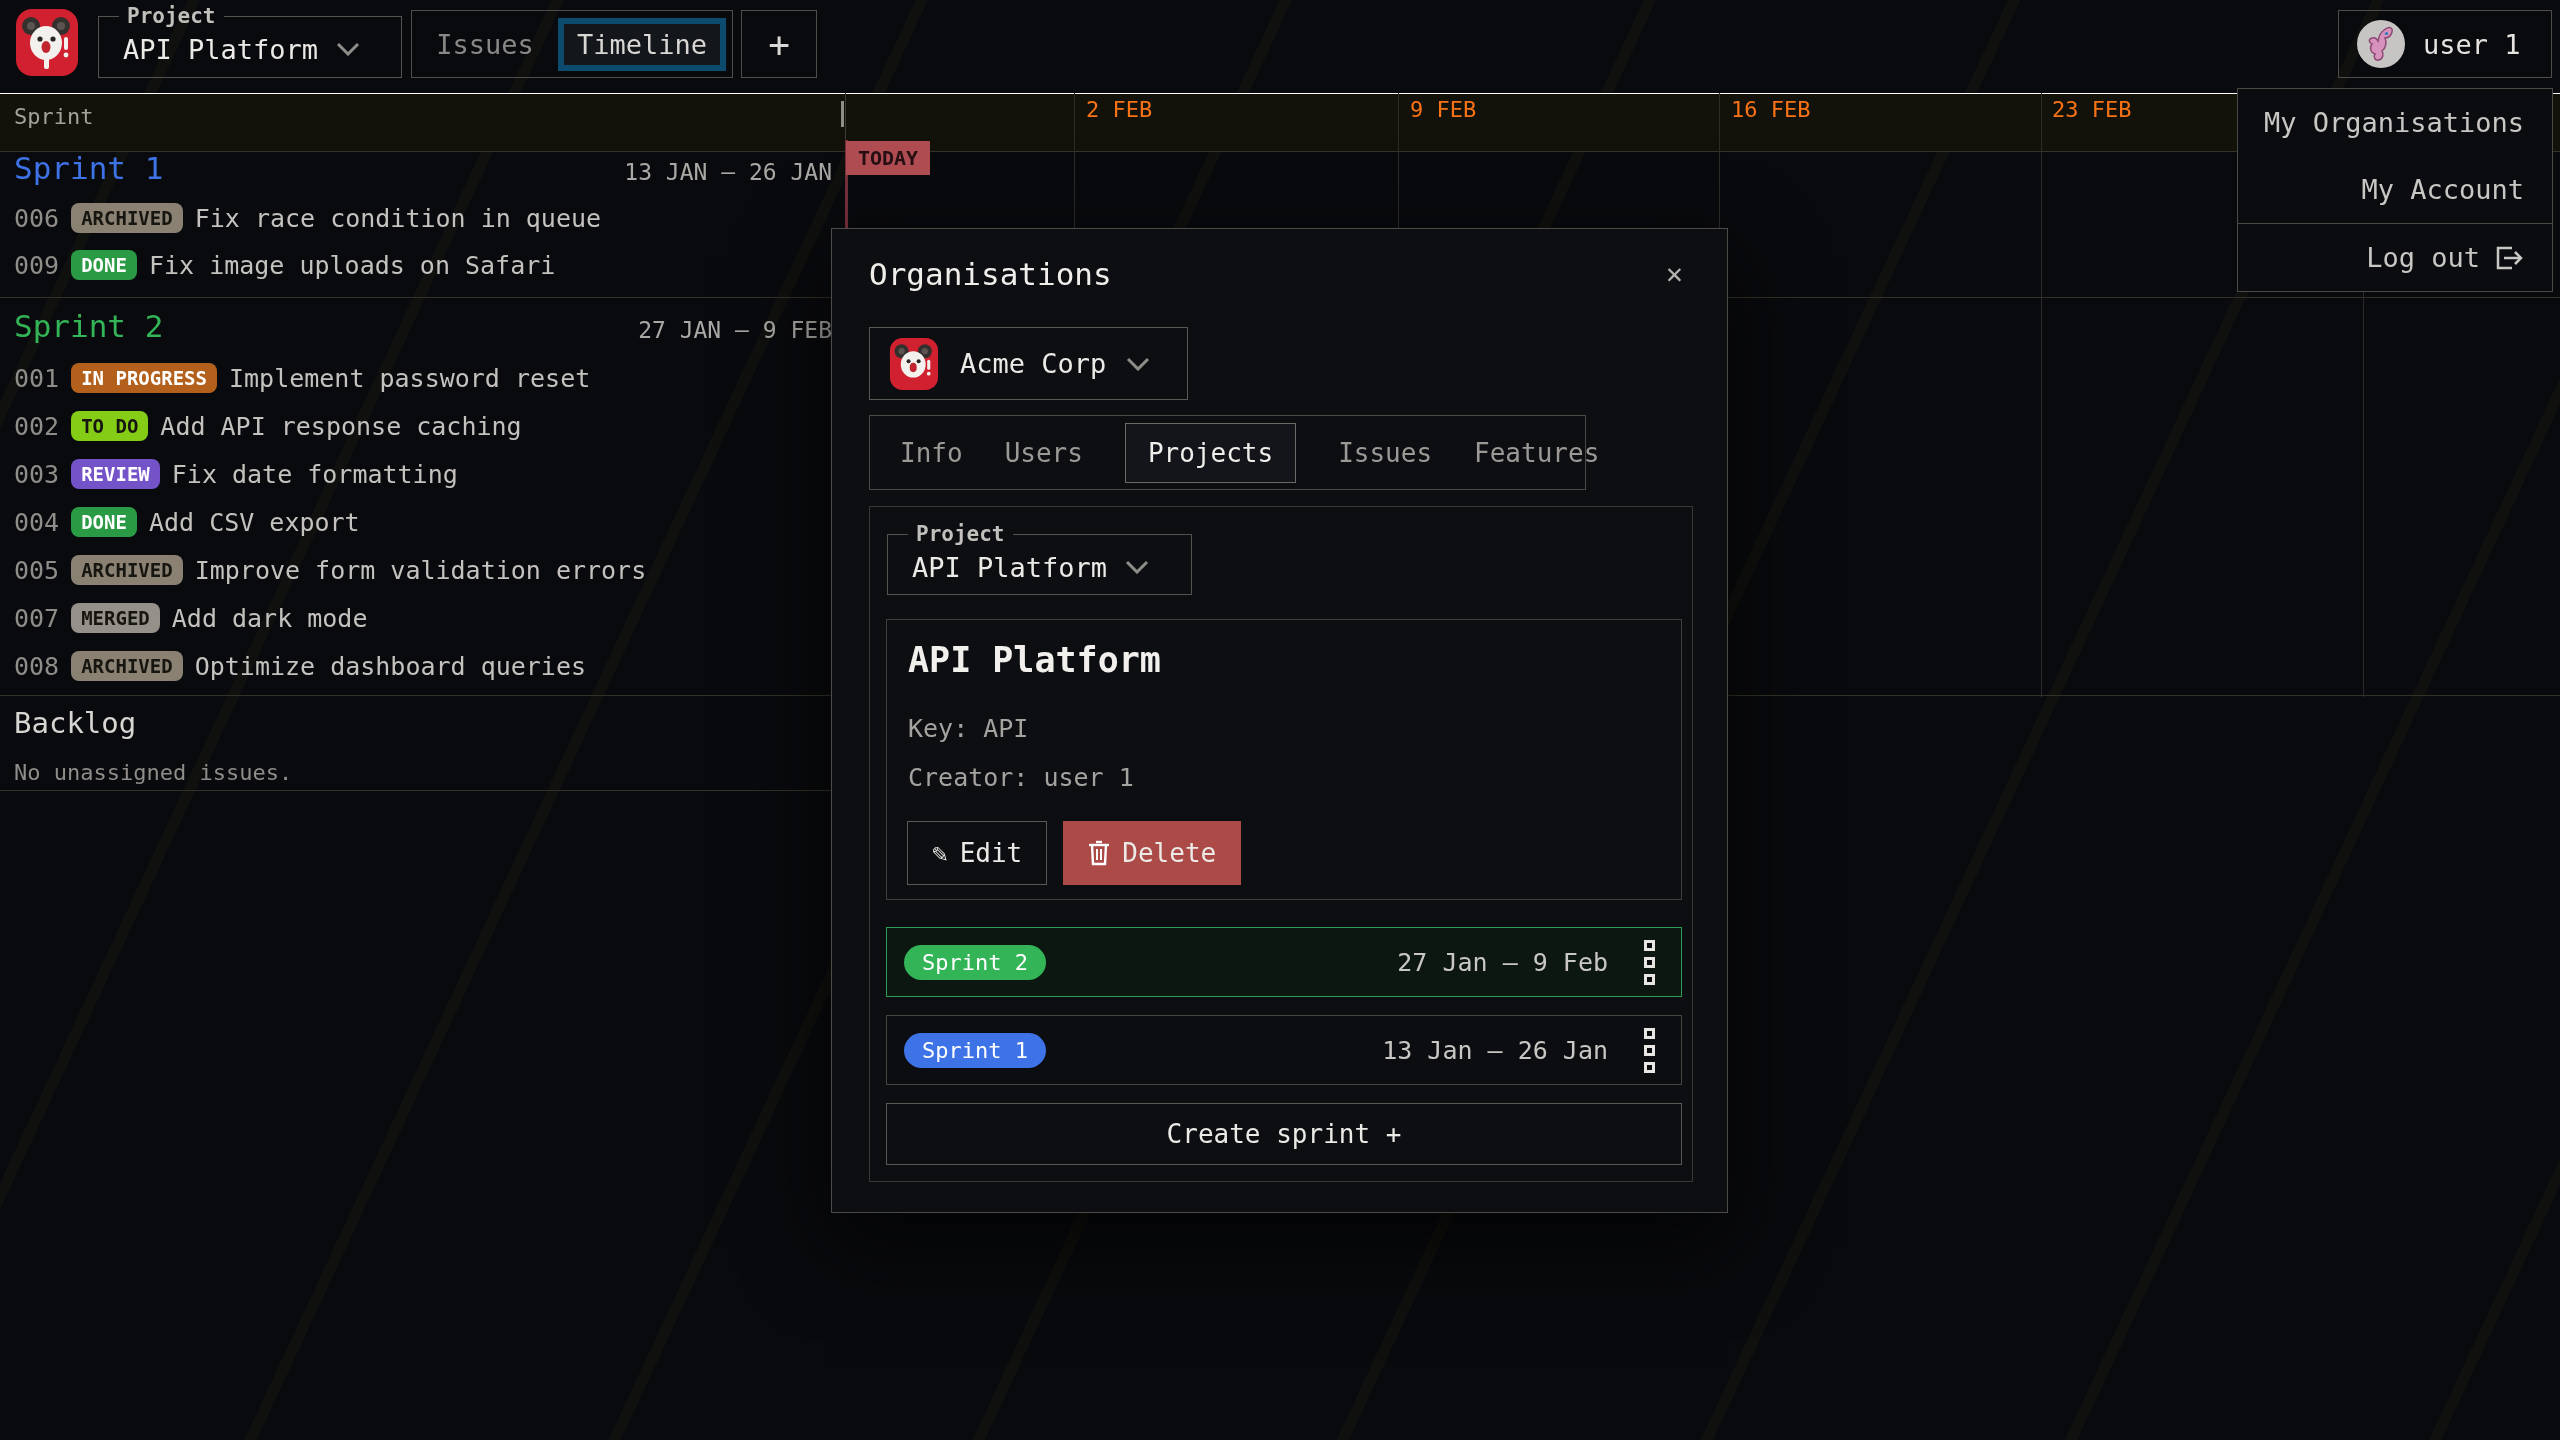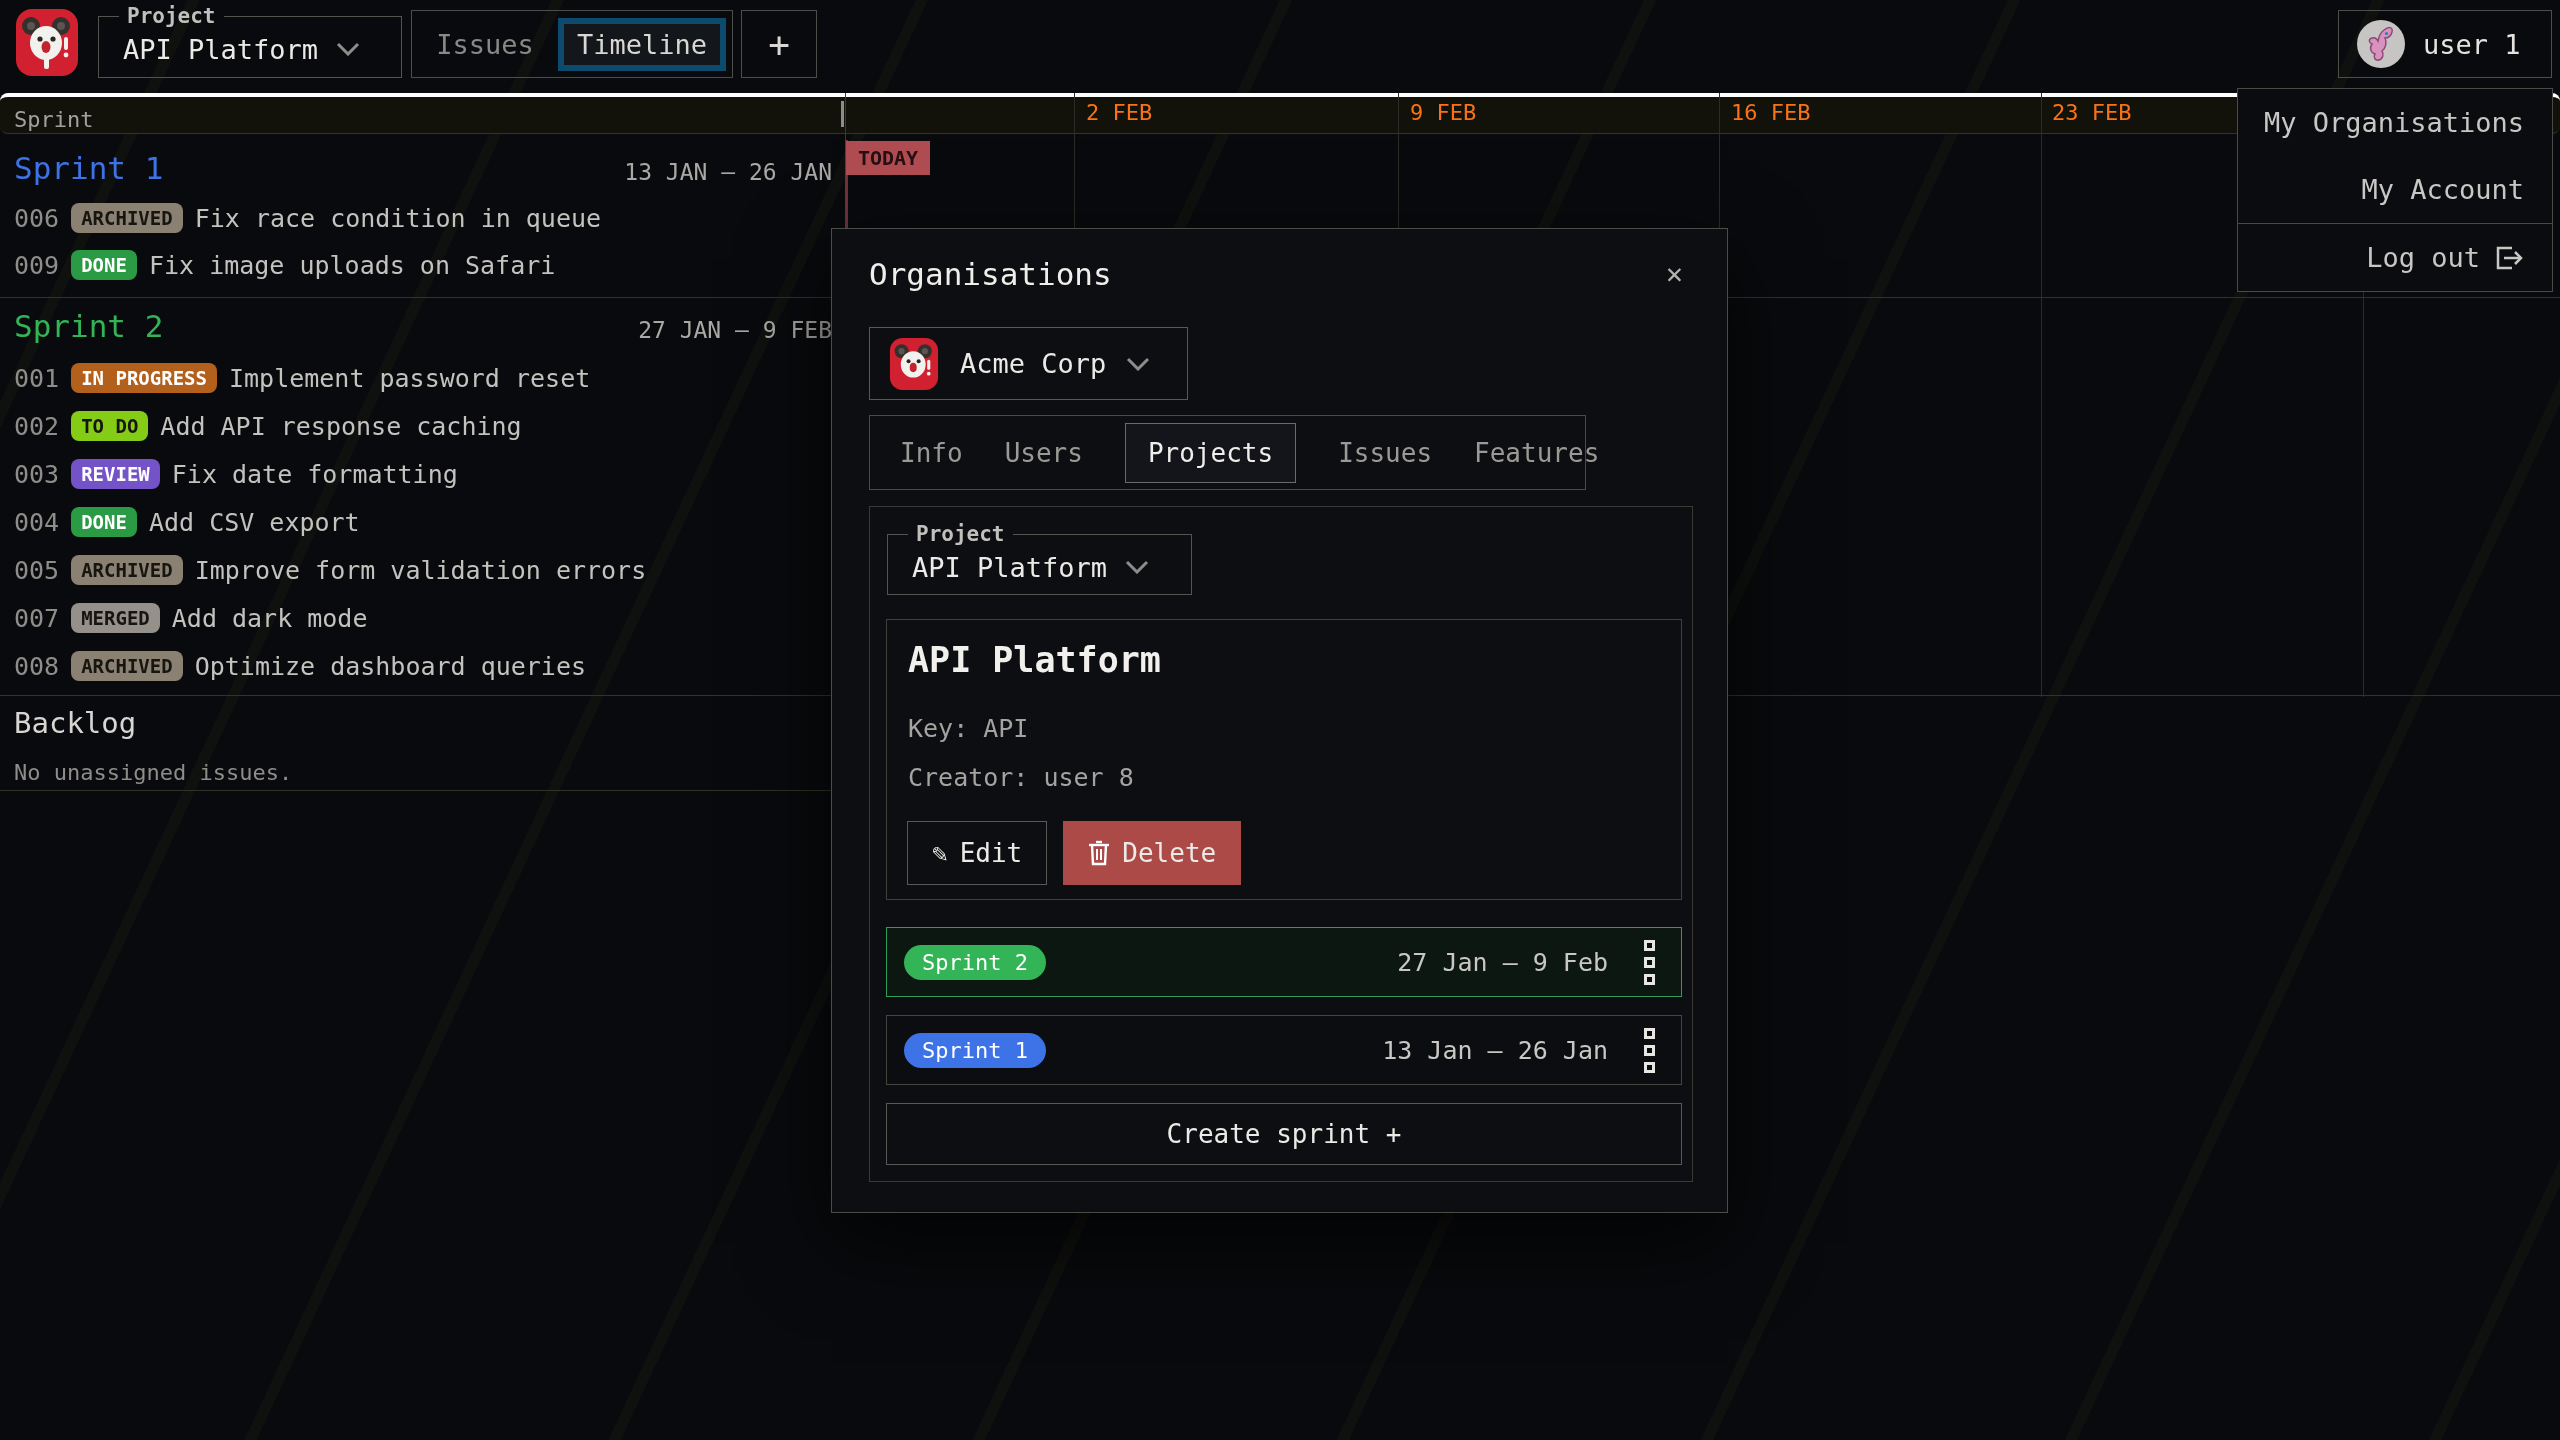--- a/index.html
+++ b/index.html
@@ -73,8 +73,8 @@
   .menu-divider { height:1px; background:#4b4946; }
   
   .tl-header {
-    position:absolute; left:0; top:93px; width:2560px; height:41px; z-index:1;
-    background:#12120a; border-top:4px solid #ffffff; border-bottom:1px solid #34322a;border-radius:8px;
+    position:absolute; left:0; top:93px; width:2560px; height:59px; z-index:1;
+    background:#12120a; border-top:1px solid #ffffff; border-bottom:1px solid #34322a;
   }
   .tl-header .sprint-col-label {
     position:absolute; left:14px; top:10px; font-size:22px; color:#a3a19d;

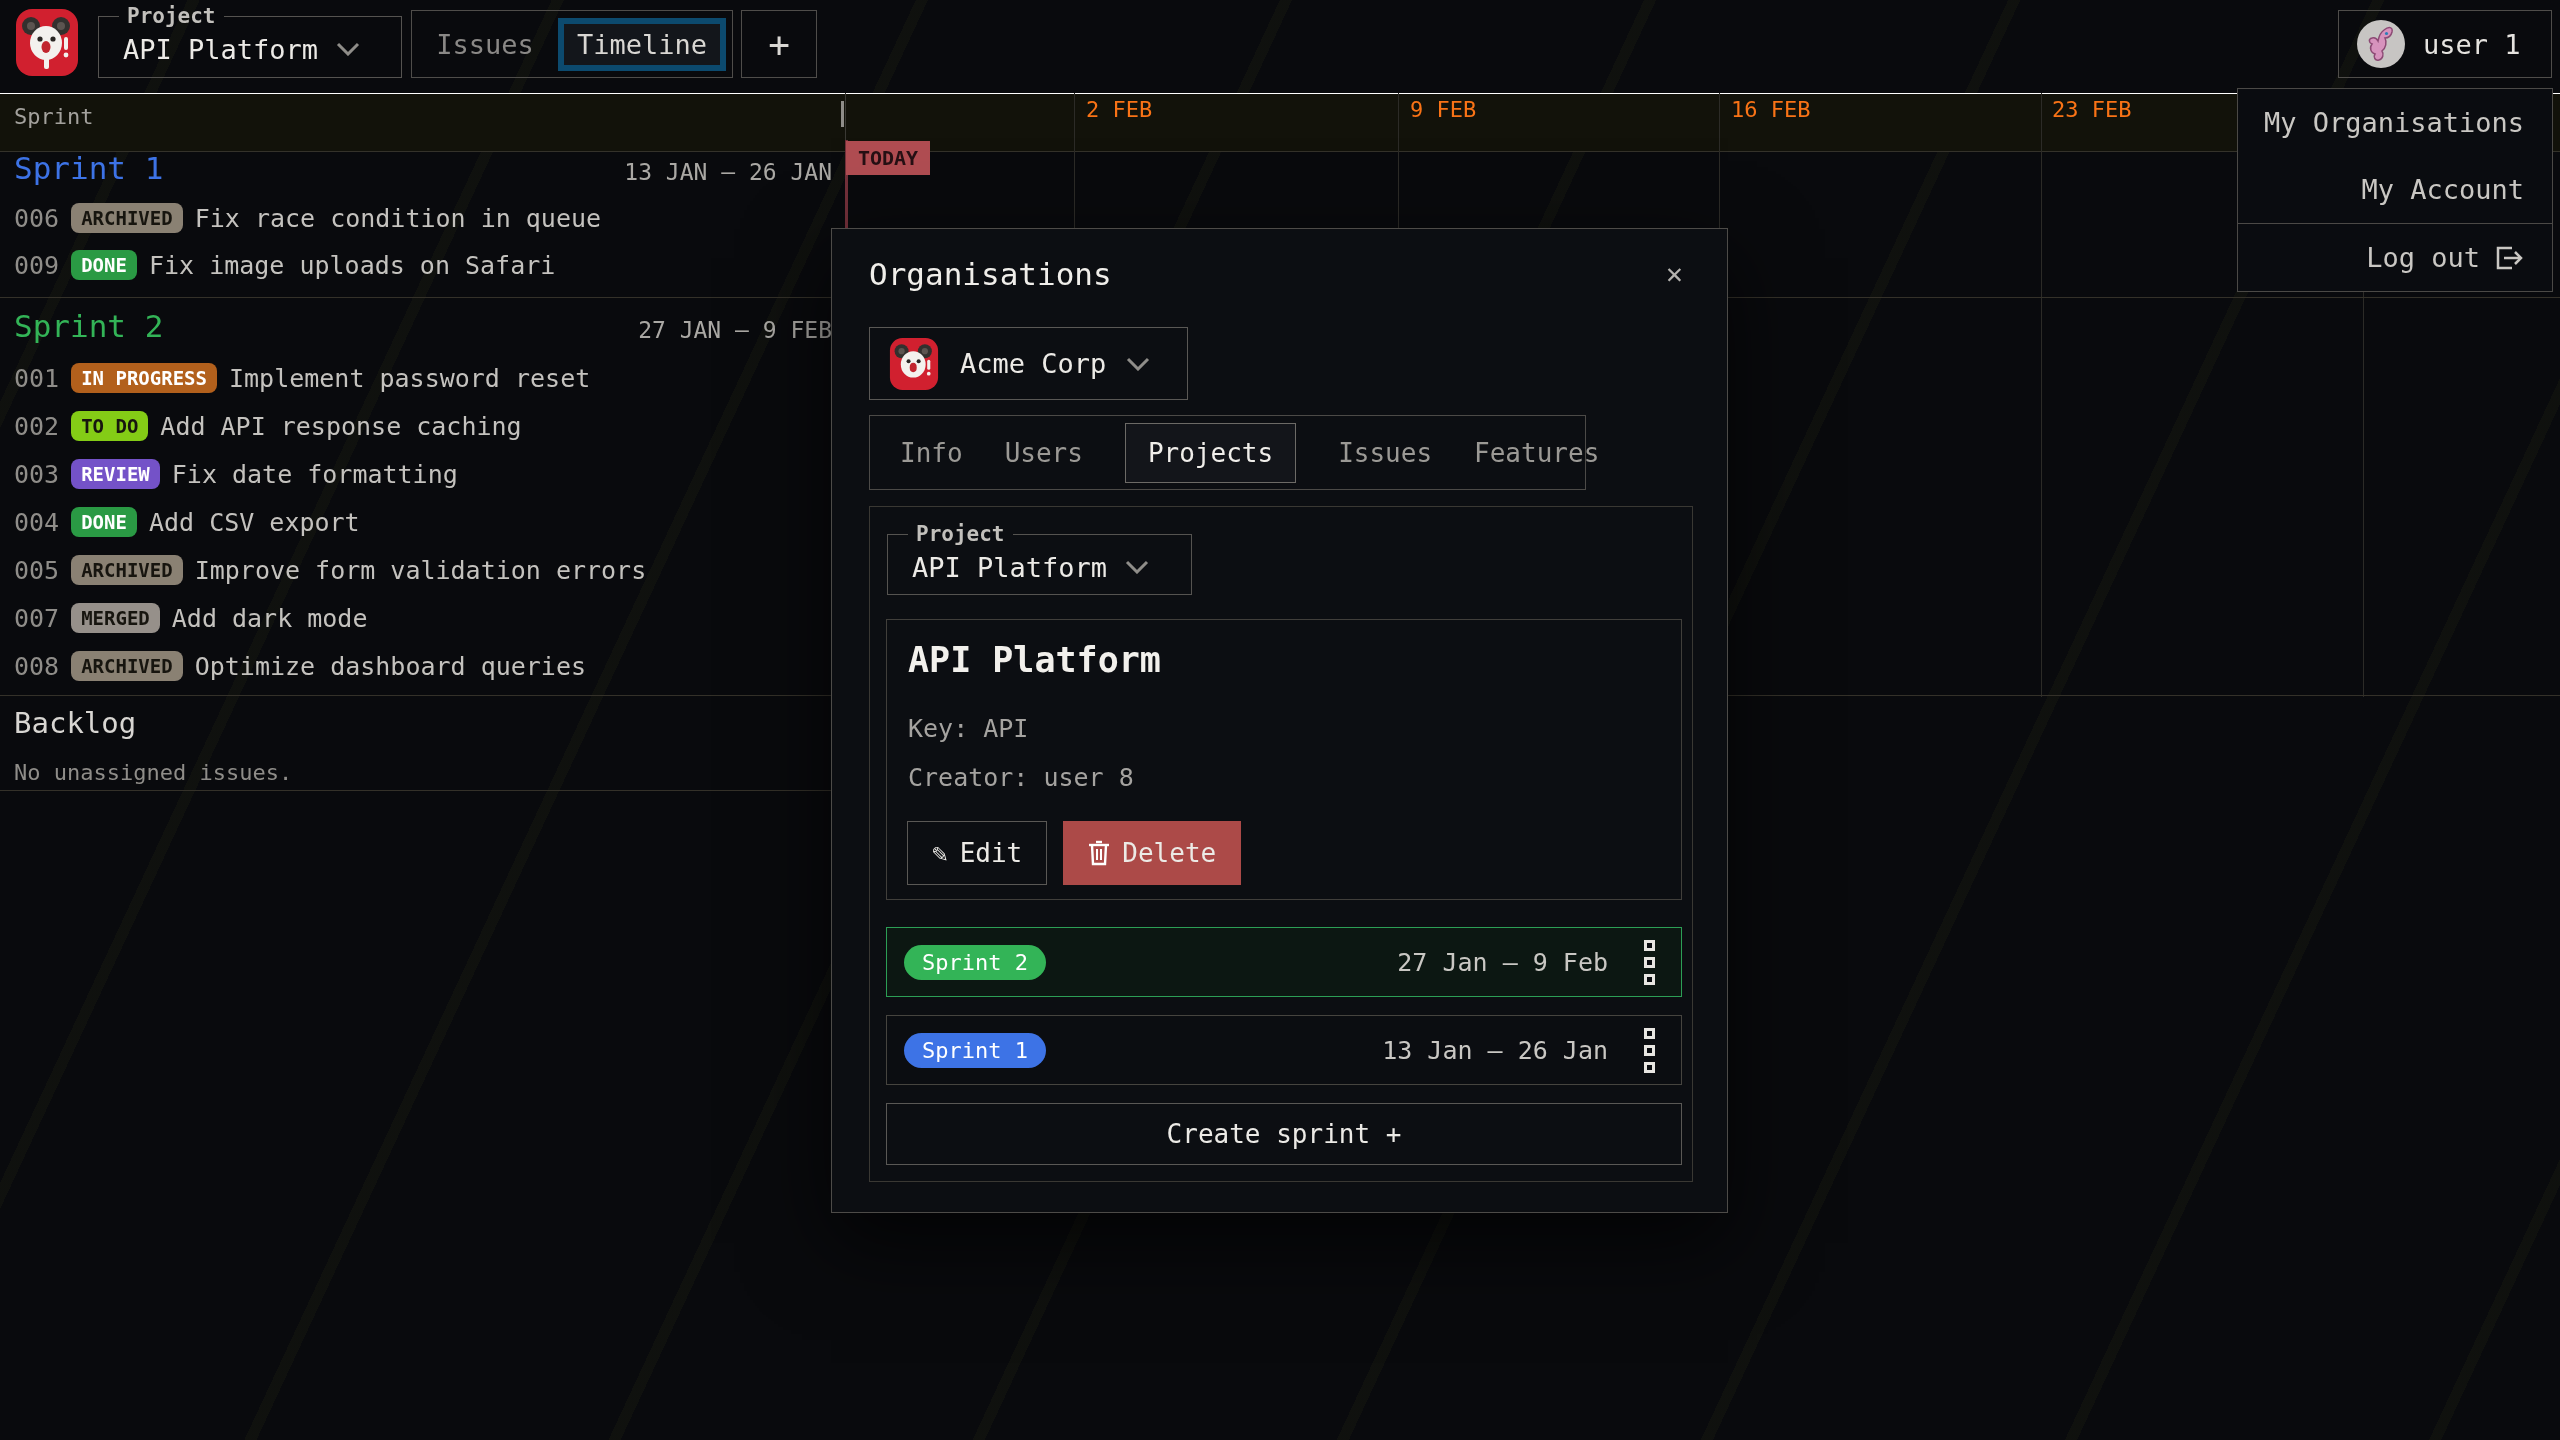--- a/index.html
+++ b/index.html
@@ -355,7 +355,7 @@
     <div class="card">
       <div class="card-title">API Platform</div>
       <div class="card-line1">Key: API</div>
-      <div class="card-line2">Creator: user 8</div>
+      <div class="card-line2">Creator: user 1</div>
       <div class="card-buttons">
         <div class="btn">
           <span>✎</span>

